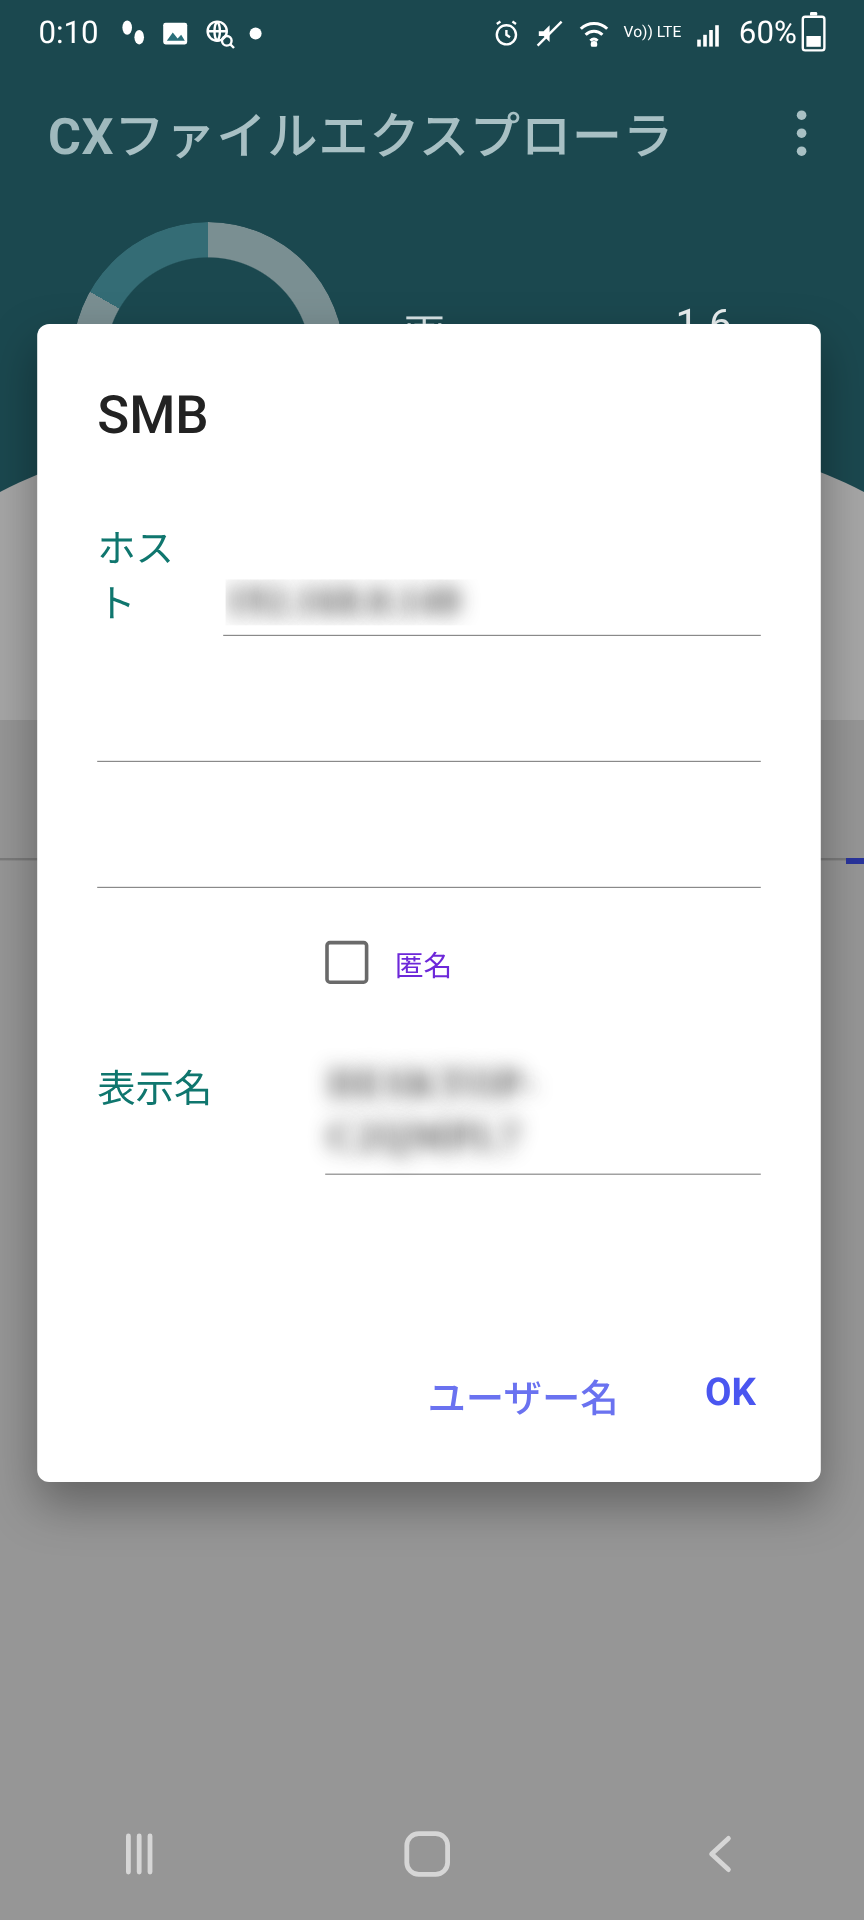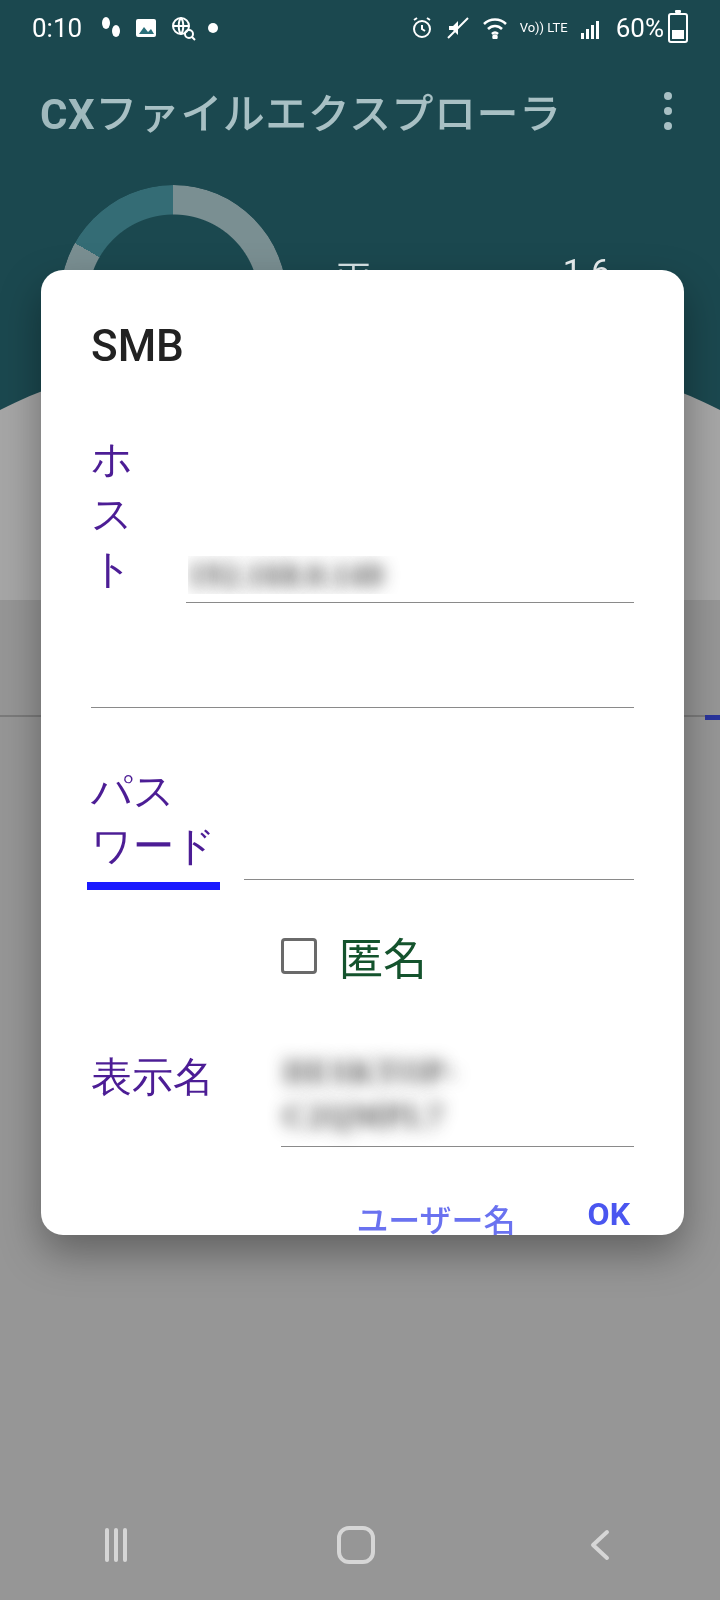--- a/index.html
+++ b/index.html
@@ -65,8 +65,8 @@
 
   
   .dialog {
-    position: absolute; top: 270px; left: 41px; right: 36px; height: 965px;
-    background: #fff; border-radius: 22px; z-index: 10;
+    position: absolute; top: 270px; left: 31px; right: 36px; height: 965px;
+    background: #fff; border-radius: 10px; z-index: 10;
     box-shadow: 0 18px 40px rgba(0,0,0,0.35);
     padding: 50px 50px 40px 50px;
     display: flex; flex-direction: column;

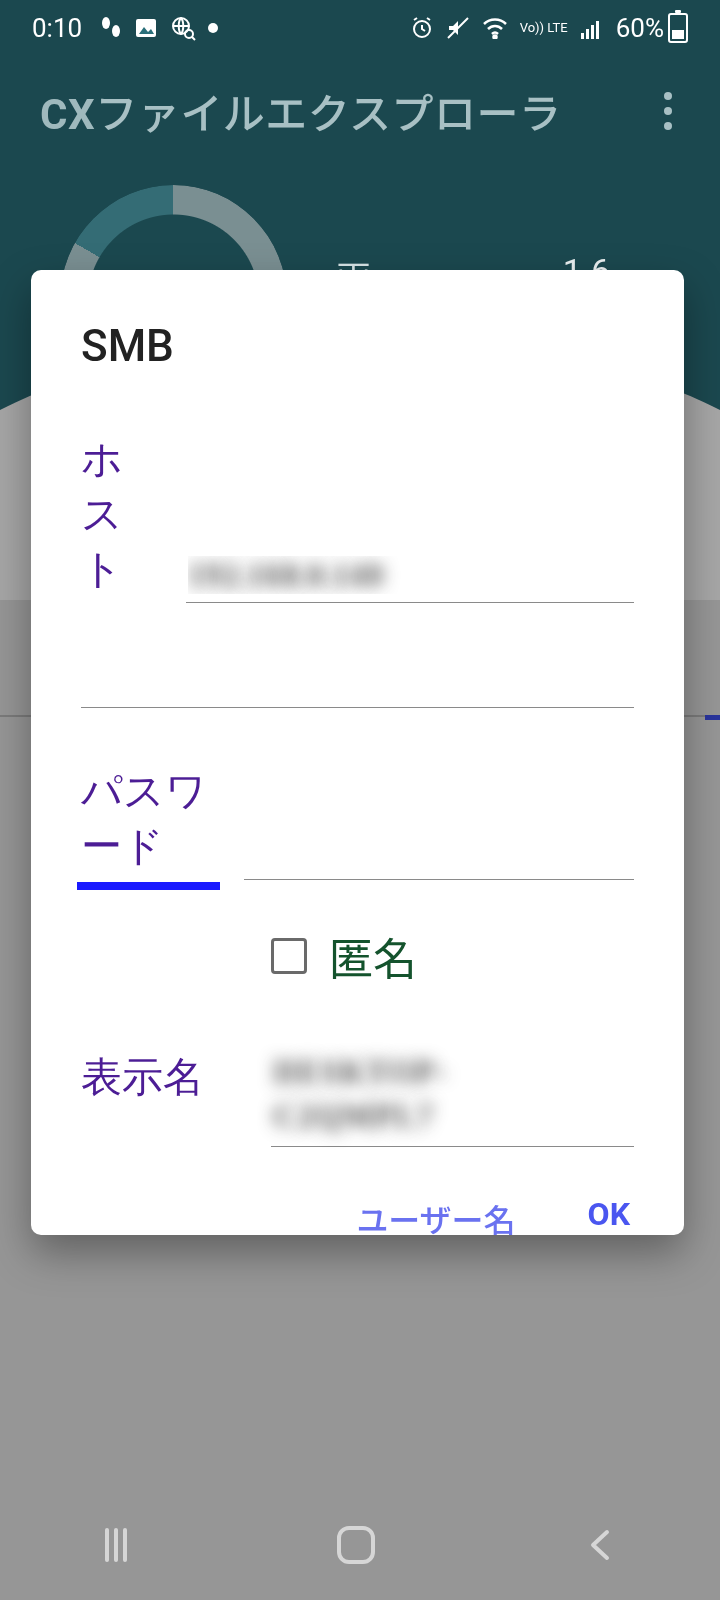--- a/index.html
+++ b/index.html
@@ -76,9 +76,8 @@
   .form { display: flex; flex-direction: column; gap: 56px; }
   .field-row { display: flex; align-items: flex-end; gap: 28px; }
   .field-label {
-    width: 162px; font-size: 41px; color: #4c1d95; padding-bottom: 6px;
+    width: 162px; font-size: 32px; color: #0f766e; padding-bottom: 6px;
     position: relative;
-    font-family: Liberation Mono, monospace;
   }
   .underline-accent::after {
     content: ""; position: absolute; left: -4px; right: -4px; bottom: -10px; height: 8px; background: #1a1aff;

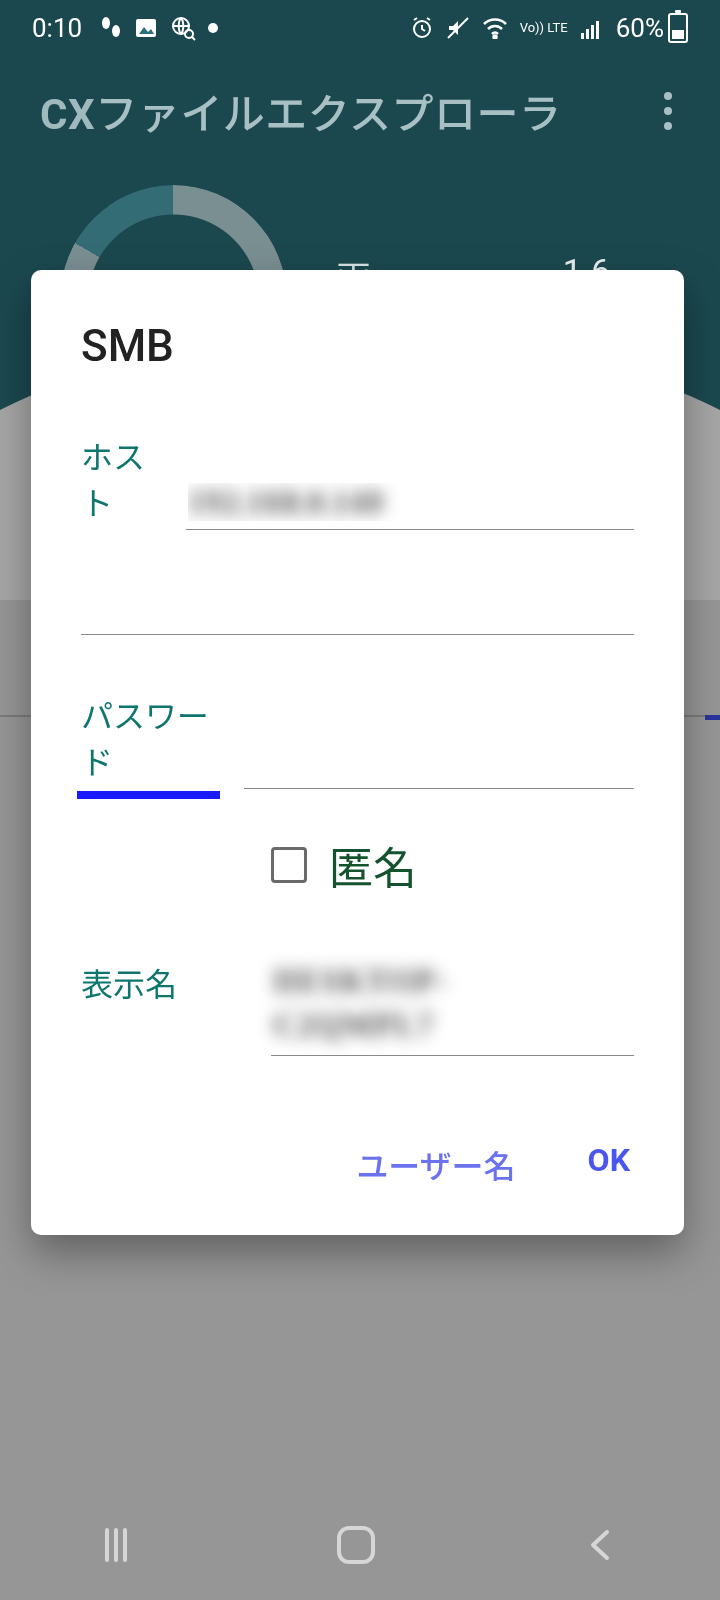--- a/index.html
+++ b/index.html
@@ -225,7 +225,6 @@
     </div>
 
     <div class="field-row">
-      <div class="field-label underline-accent">パスワード</div>
       <input class="field-input" type="password" value="" style="">
     </div>
 

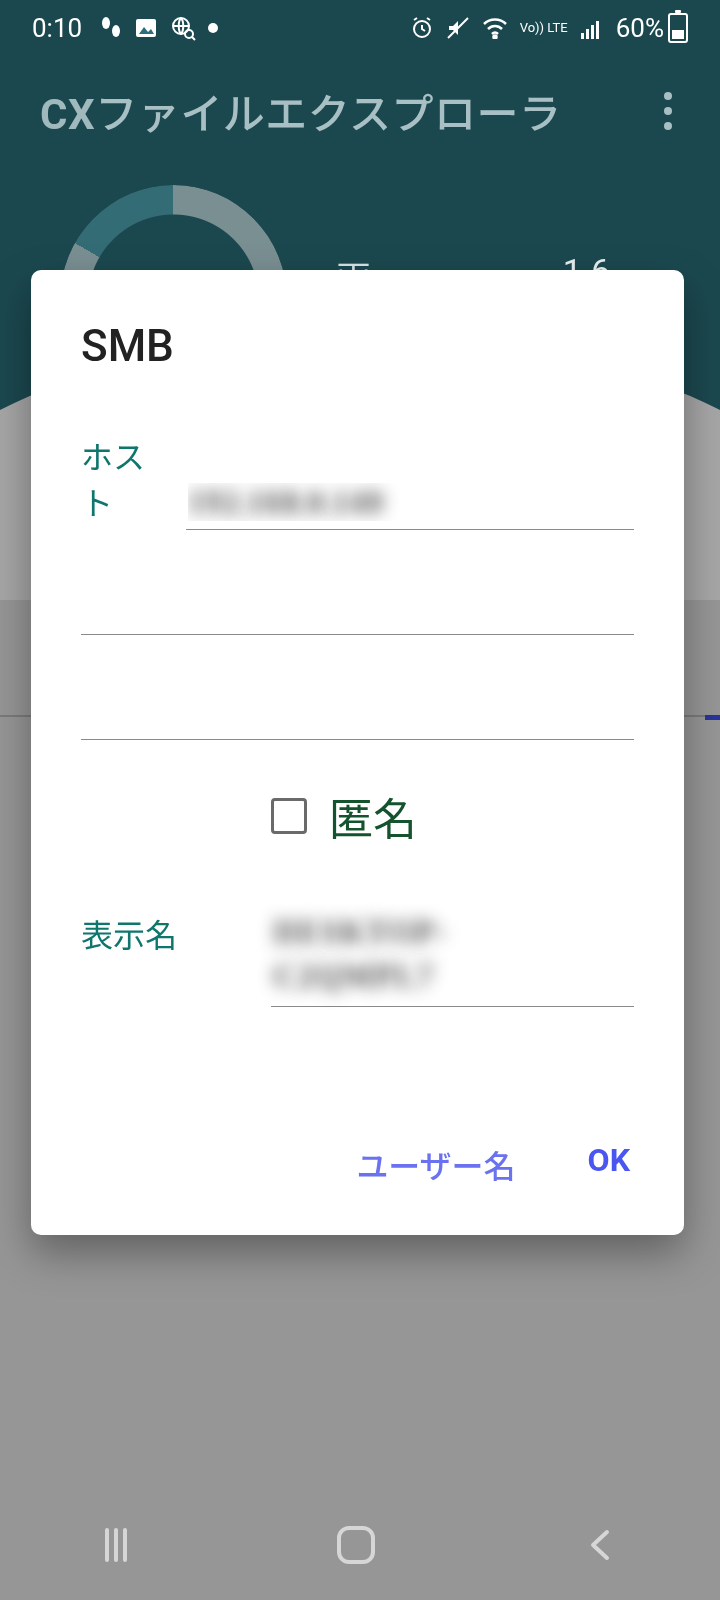--- a/index.html
+++ b/index.html
@@ -94,7 +94,7 @@
   .cb {
     width: 36px; height: 36px; border: 3px solid #6a6a6a; border-radius: 4px; background: #fff;
   }
-  .cb-label { font-size: 44px; color: #14532d; }
+  .cb-label { font-size: 24px; color: #6d28d9; }
 
   .dialog-actions {
     margin-top: auto; padding-top: 40px;

